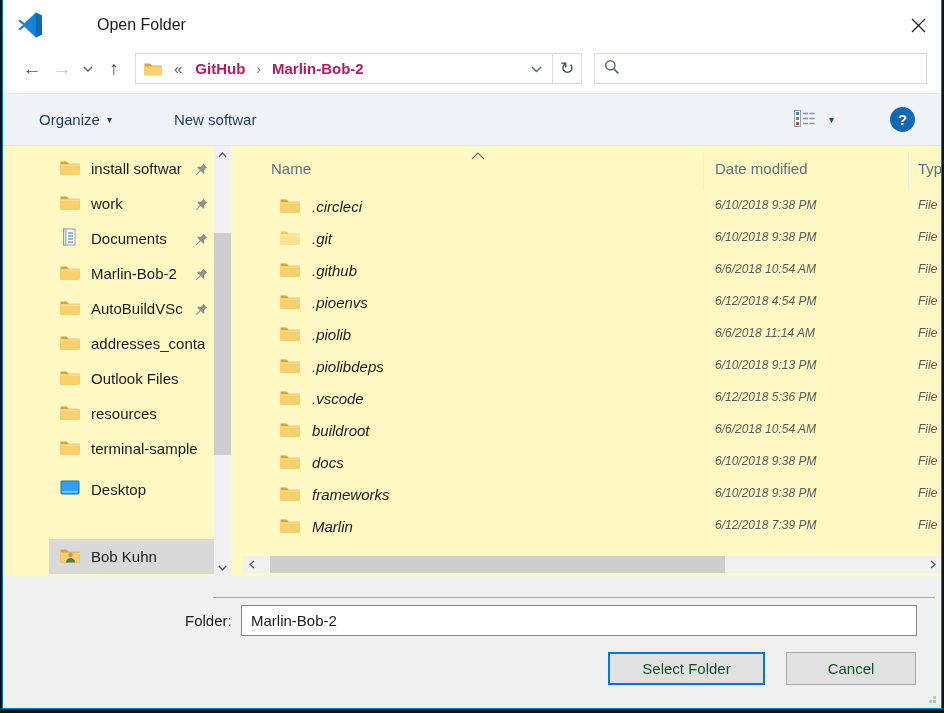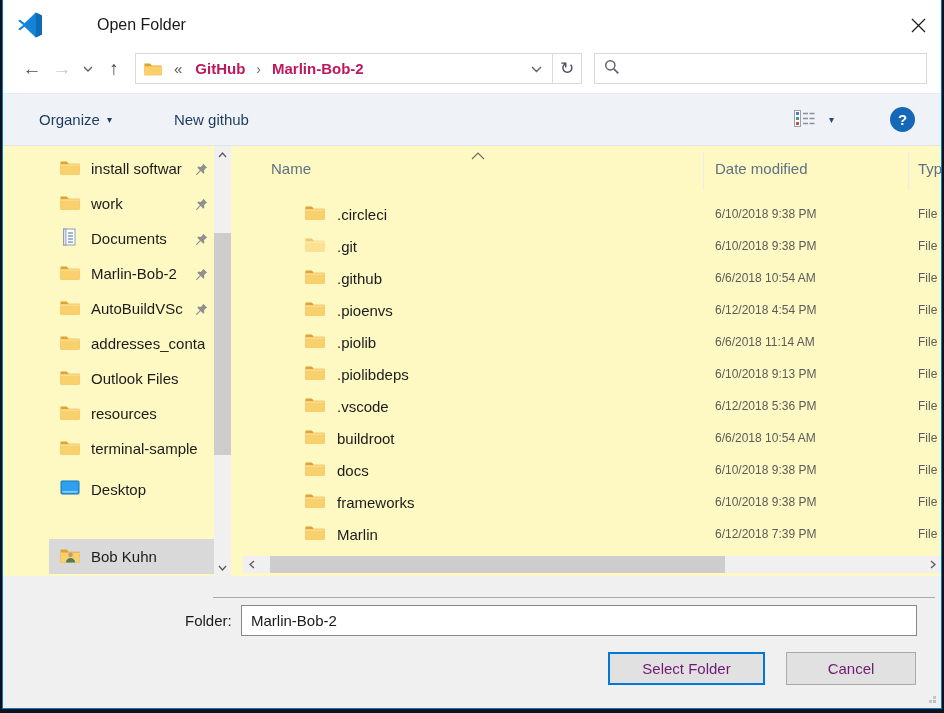--- a/index.html
+++ b/index.html
@@ -175,7 +175,7 @@
         <span class="tb-caret">▾</span>
       </button>
       <button class="tb-btn tb-newfolder">
-        <span>New github</span>
+        <span>New softwar</span>
       </button>
       <button class="tb-view">
         <span>

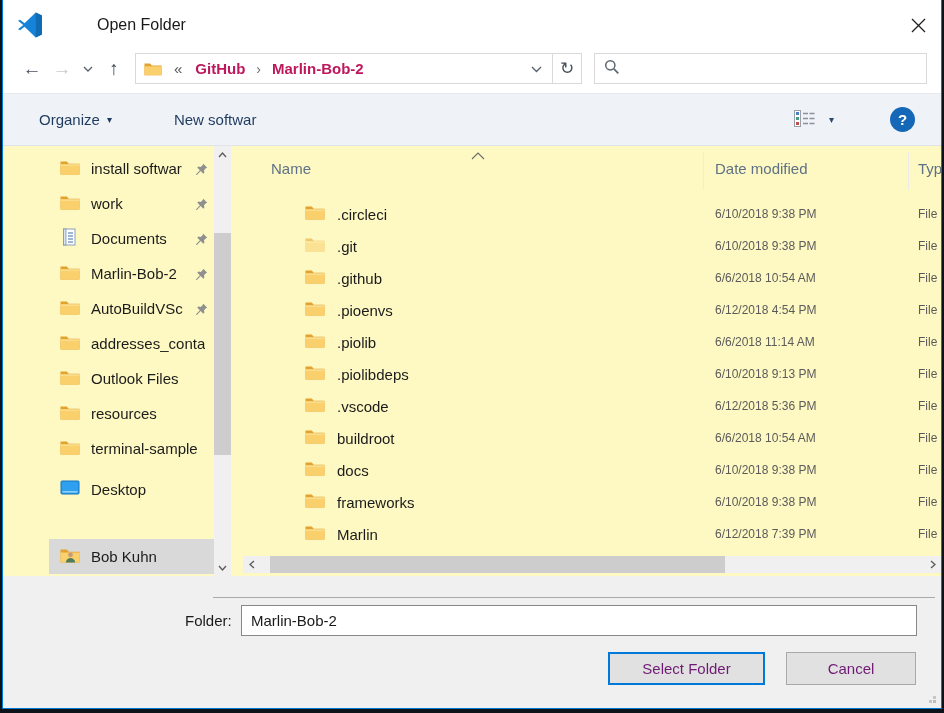--- a/index.html
+++ b/index.html
@@ -80,8 +80,8 @@
   .col-type { left: 687px; }
   .col-line { position: absolute; top: 6px; height: 38px; border-left: 1px solid #ececec; }
   .rows { position: absolute; top: 52px; left: 0; right: 0; }
-  .file-row { height: 32px; display: flex; align-items: center; padding-left: 74px;
-    position: relative; cursor: pointer; }
+  .file-row { height: 32px; display: flex; padding-left: 49px;
+    position: relative; cursor: pointer; font-style: italic; }
   .file-row .slot-icon { margin-right: 11px; }
   .cell-name { font-size: 15px; color: #1b1b1b; }
   .cell-date, .cell-type { position: absolute; font-size: 12px; color: #5b5b5b; white-space: nowrap; }

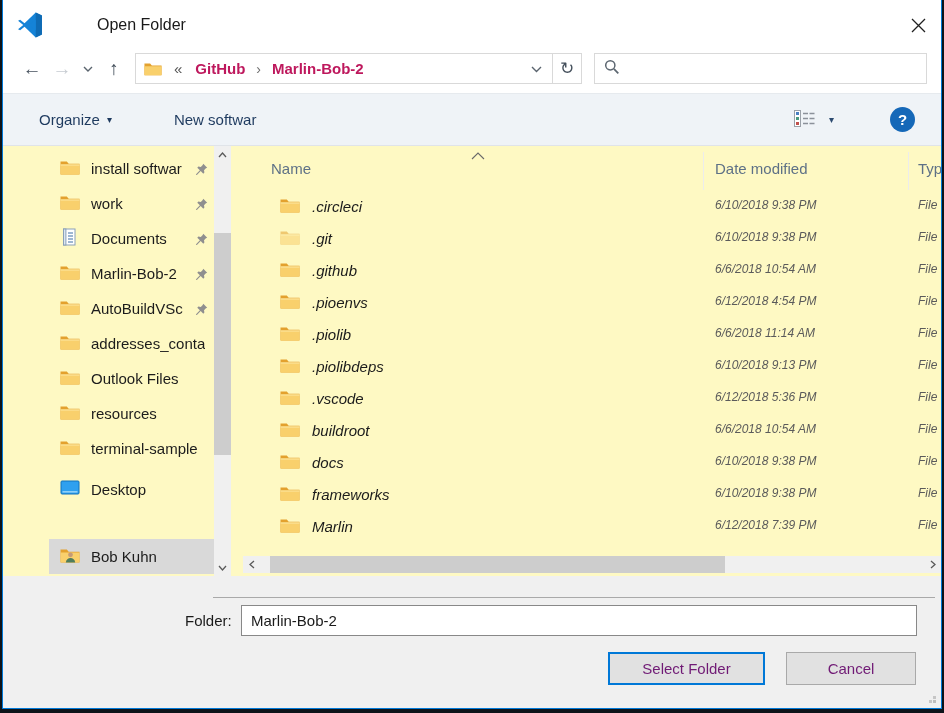--- a/index.html
+++ b/index.html
@@ -102,7 +102,7 @@
     border: 1px solid #888; background: #fff; font-size: 15px; padding: 0 9px; color: #1a1a1a;
     font-family: "Liberation Sans", sans-serif; outline: none; }
   .btn { position: absolute; top: 76px; height: 33px; background: #e1e1e1; font-size: 15px;
-    color: #701a75; cursor: pointer; font-family: "Liberation Sans", sans-serif; }
+    color: #14532d; cursor: pointer; font-family: "Liberation Sans", sans-serif; }
   .btn-select { left: 605px; width: 157px; border: 2px solid #0078d7; }
   .btn-cancel { left: 783px; width: 130px; border: 1px solid #a9a9a9; }
   .grip { position: absolute; right: 5px; bottom: 5px; width: 3px; height: 3px; background: #bdbdbd;

